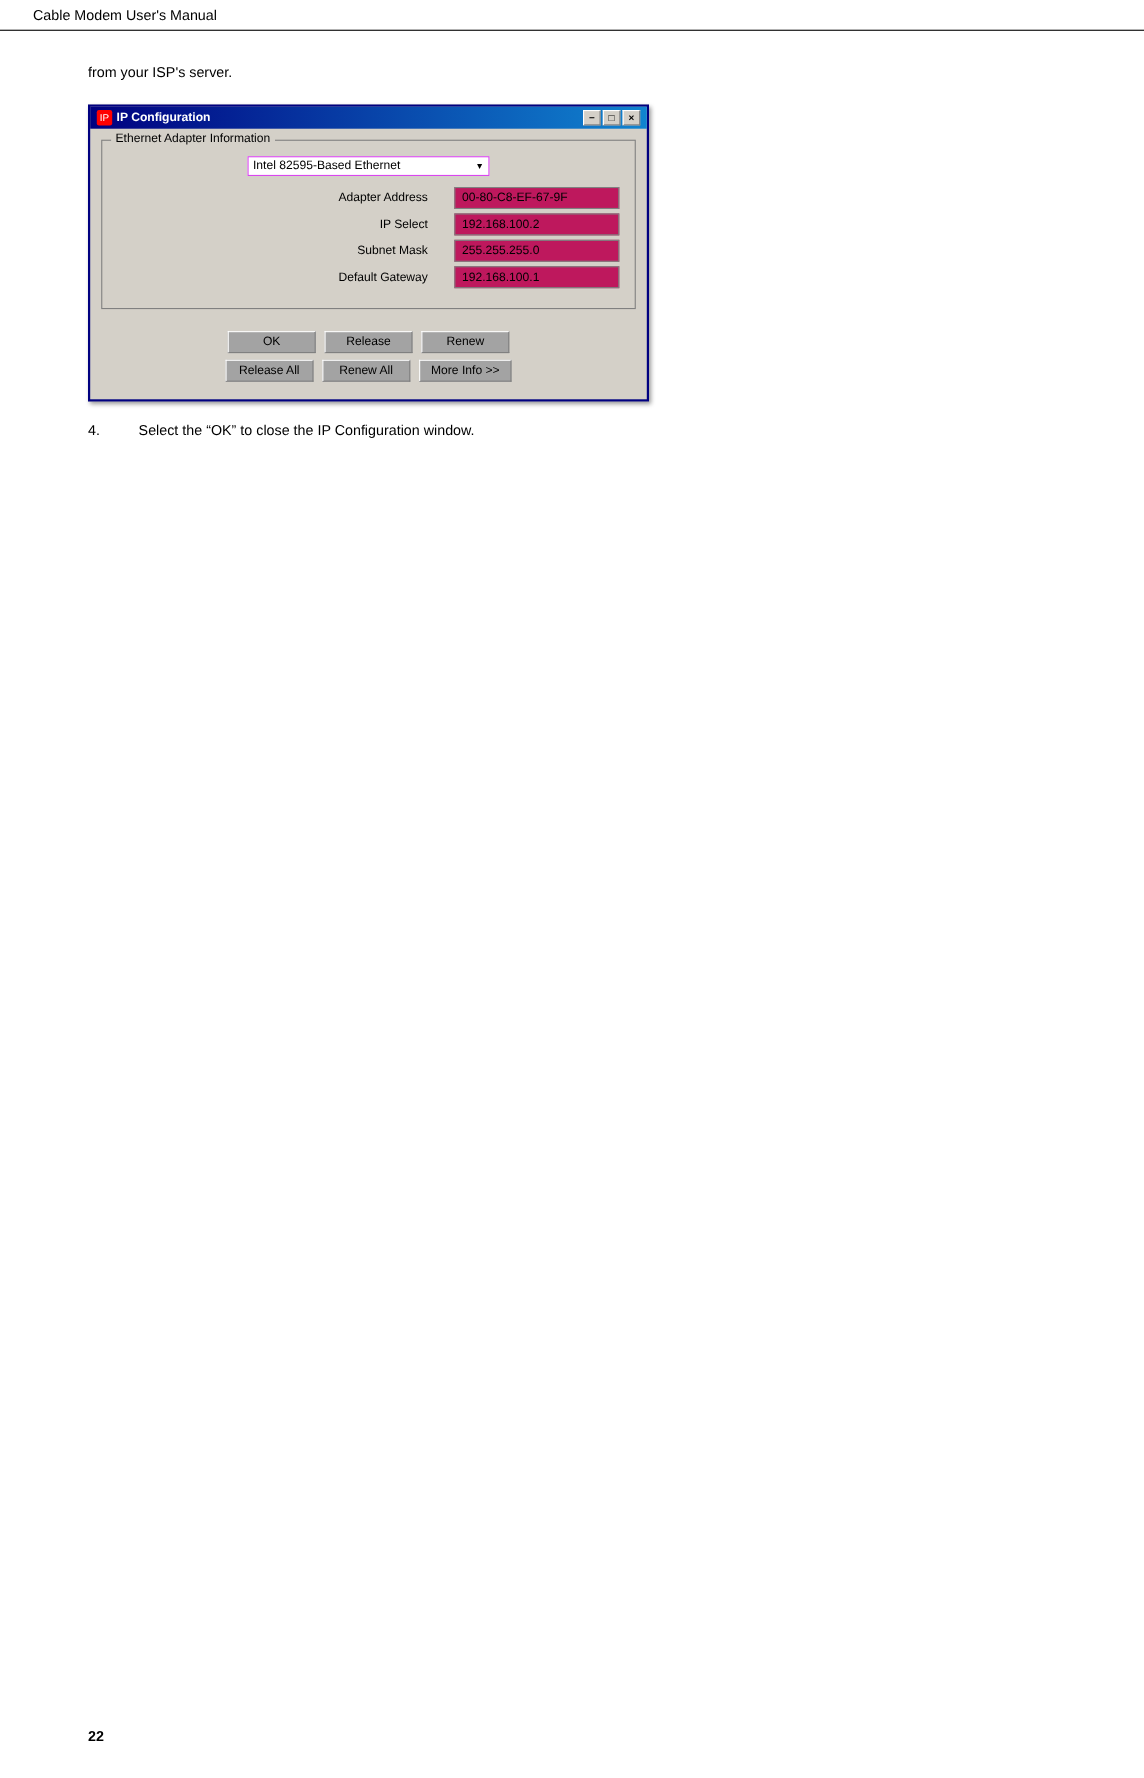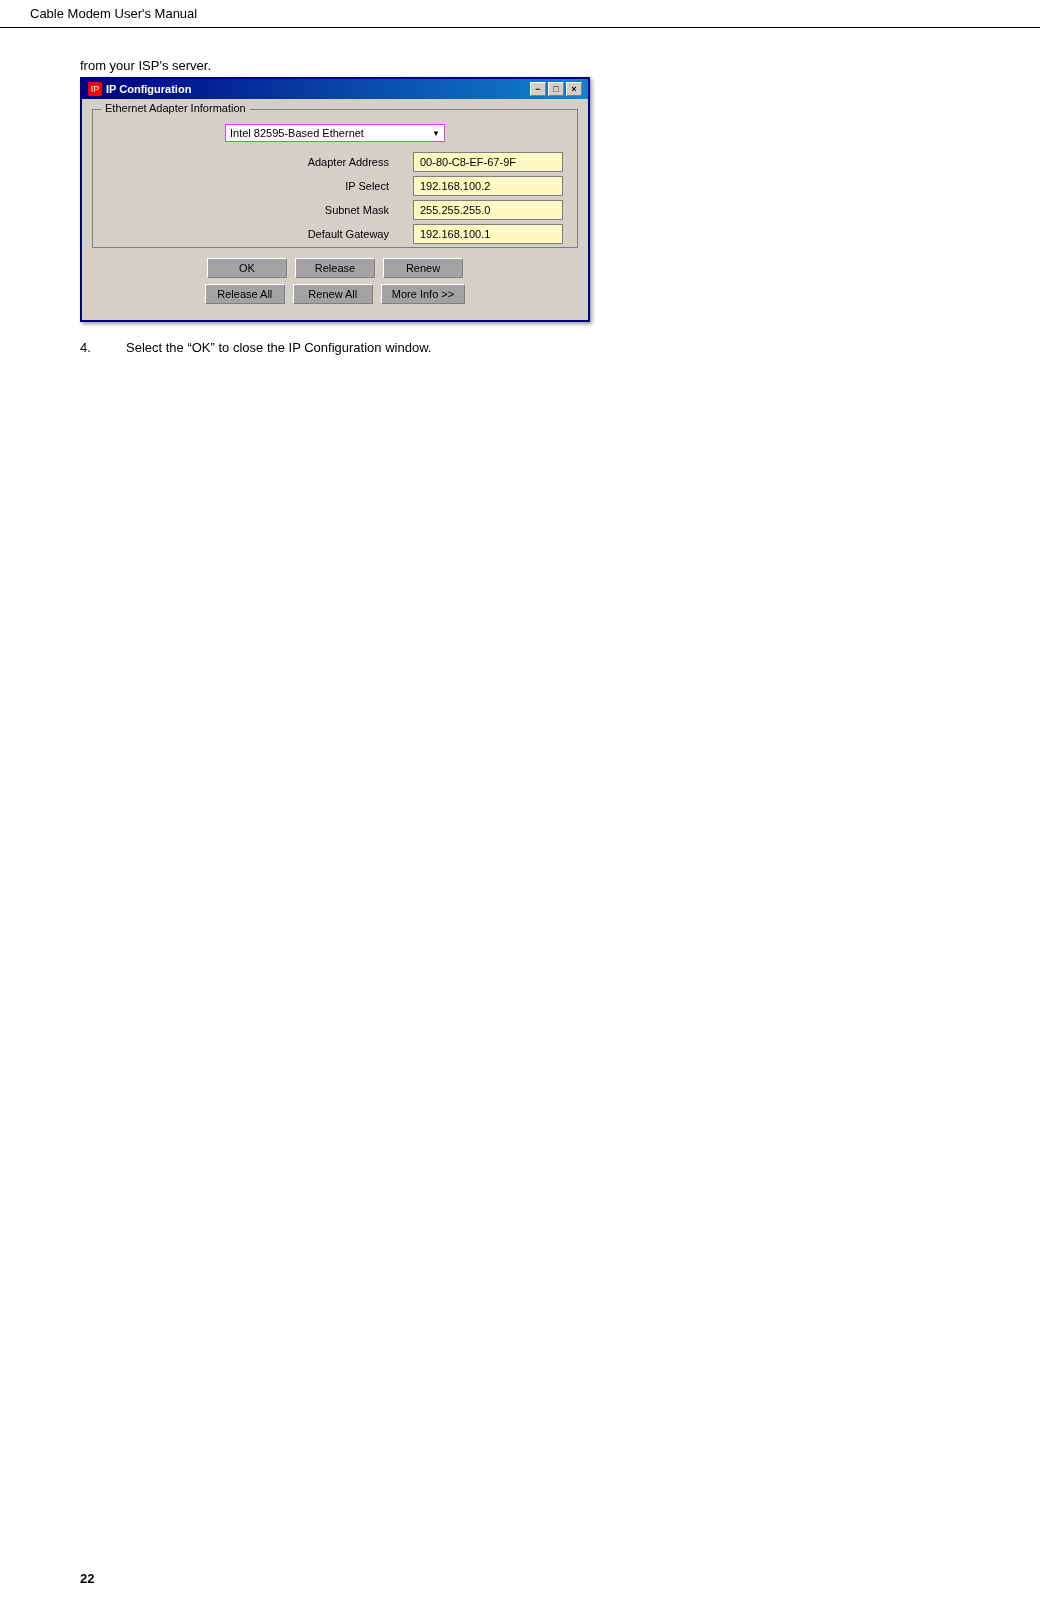--- a/index.html
+++ b/index.html
@@ -28,7 +28,7 @@
 
     .intro-text {
       font-size: 13px;
-      margin-bottom: 4px;
+      margin-bottom: 22px;
     }
 
     

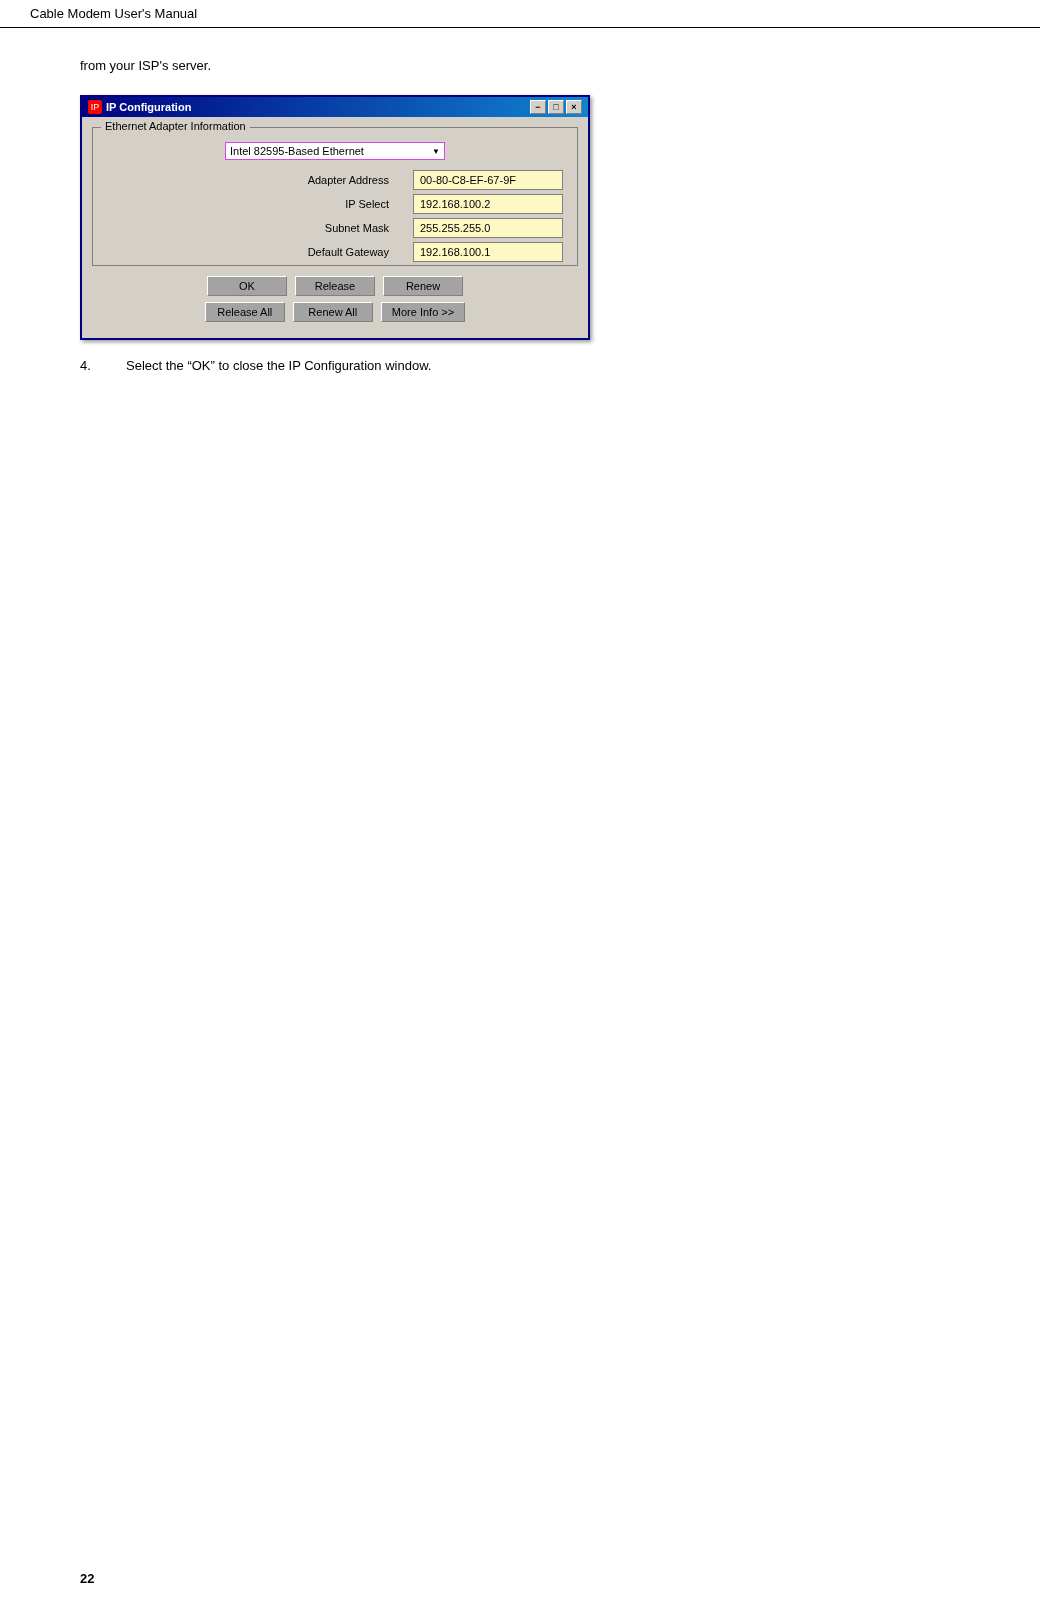--- a/index.html
+++ b/index.html
@@ -96,8 +96,8 @@
 
     .win-groupbox {
       border: 1px solid #808080;
-      padding: 8px 10px 3px;
-      margin-bottom: 10px;
+      padding: 8px 10px 18px;
+      margin-bottom: 20px;
       position: relative;
     }
 

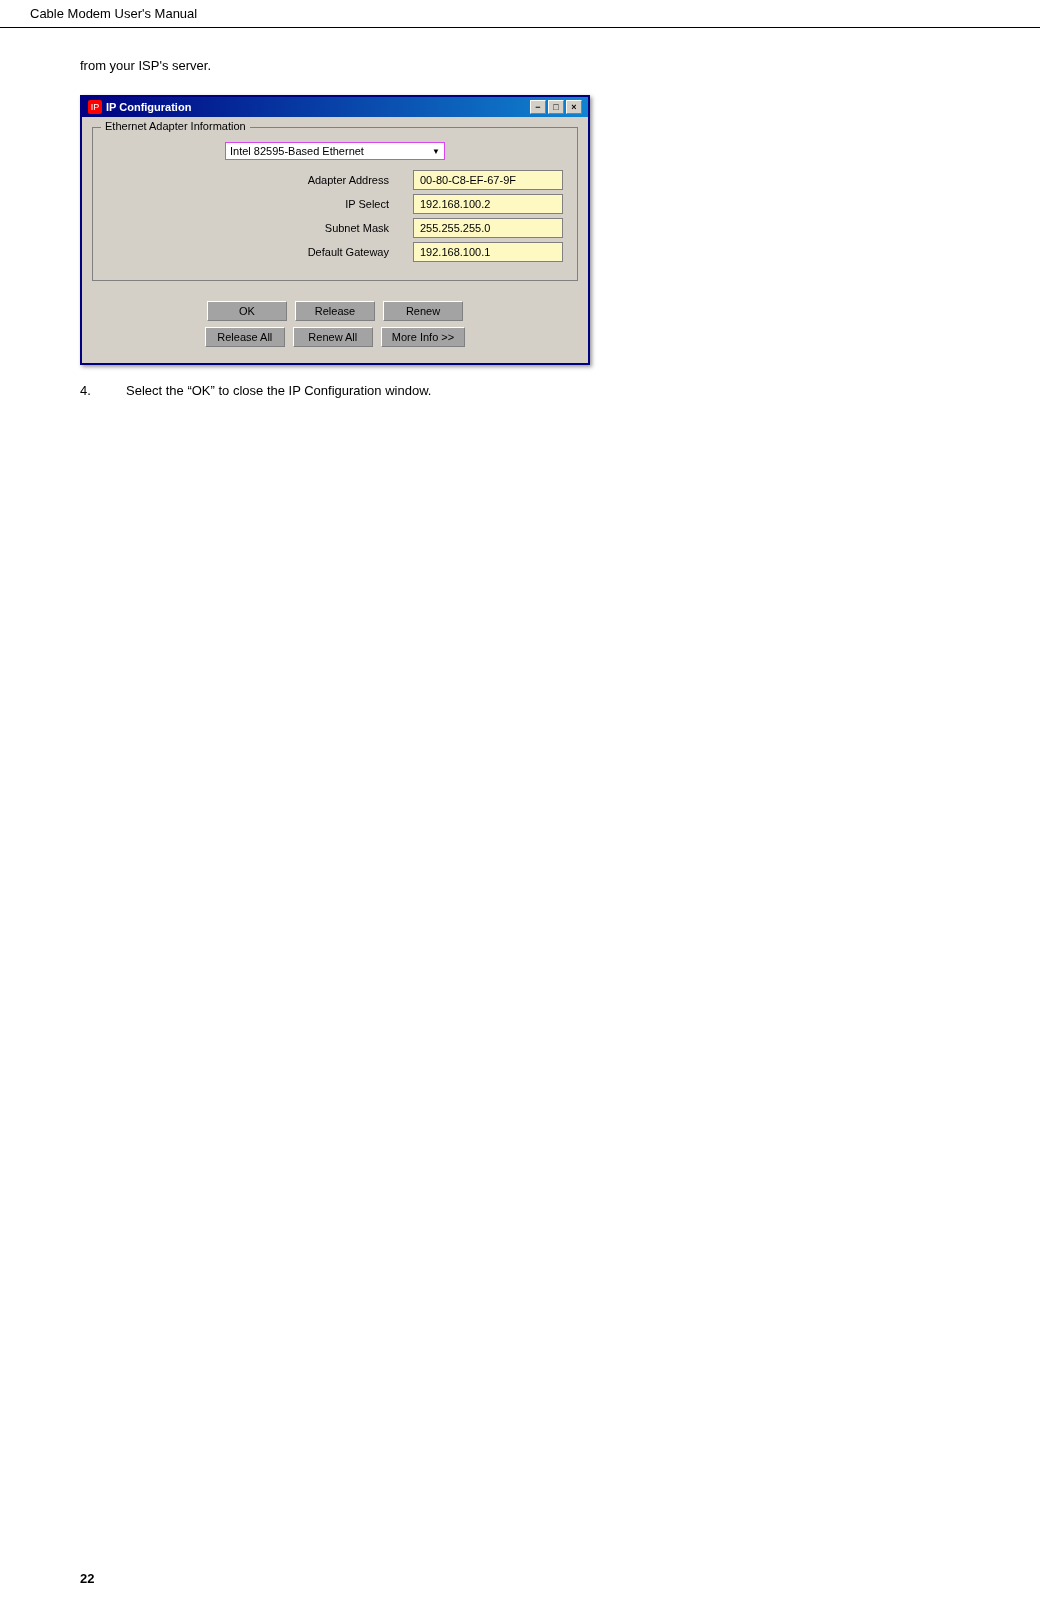--- a/index.html
+++ b/index.html
@@ -158,7 +158,7 @@
       width: 150px;
       height: 20px;
       border: 1px solid #808080;
-      background: #fef9c3;
+      background: #be185d;
       padding: 2px 6px;
       font-size: 11px;
       display: flex;

